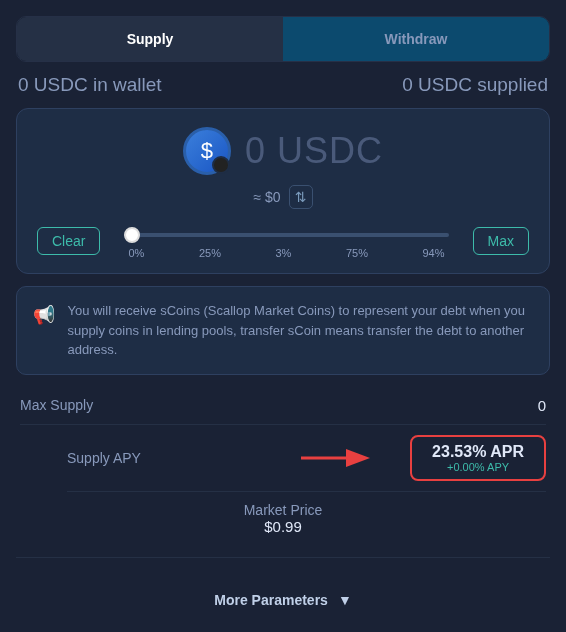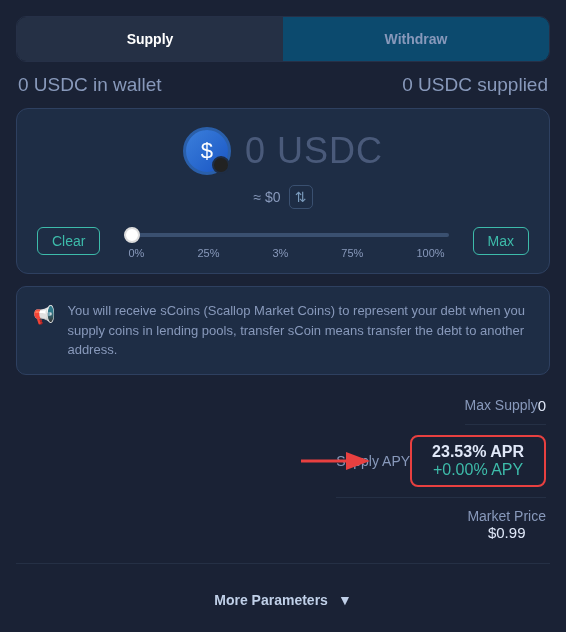--- a/index.html
+++ b/index.html
@@ -325,7 +325,7 @@
           <span>25%</span>
           <span>3%</span>
           <span>75%</span>
-          <span>100%</span>
+          <span>94%</span>
         </div>
       </div>
       <button class="max-btn">Max</button>

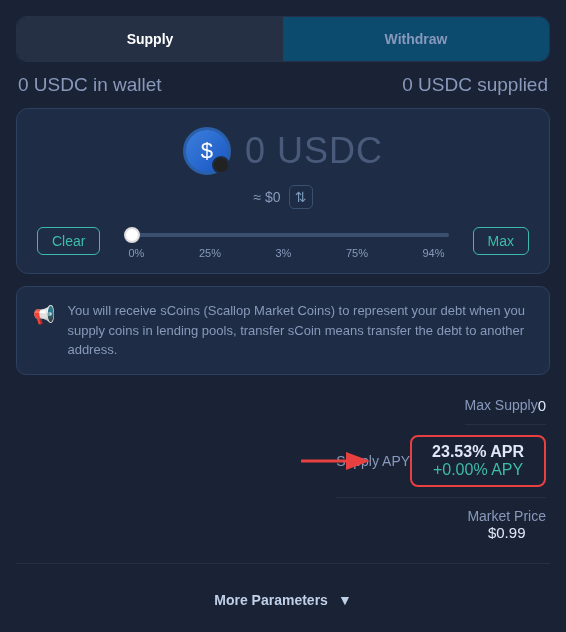--- a/index.html
+++ b/index.html
@@ -219,7 +219,6 @@
       flex-direction: column;
       gap: 0;
       padding: 0 4px;
-      align-items: flex-end;
     }
 
     .stat-row {

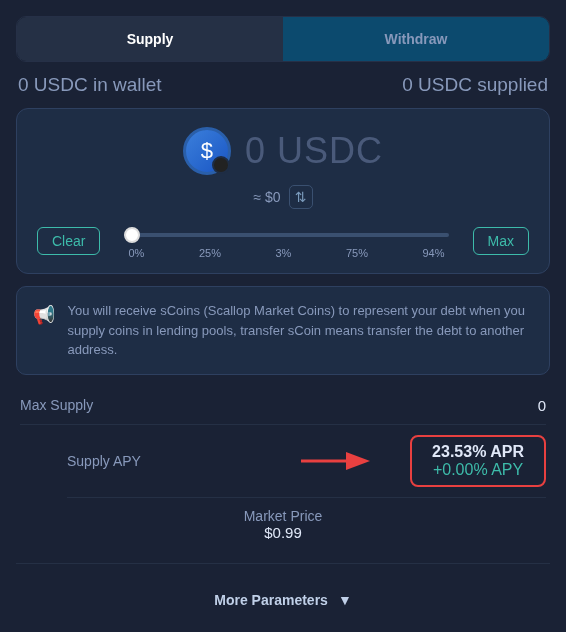--- a/index.html
+++ b/index.html
@@ -256,7 +256,7 @@
     }
 
     .apy-sub {
-      font-size: 16px;
+      font-size: 11px;
       color: #3dbbaa;
       text-align: center;
     }

